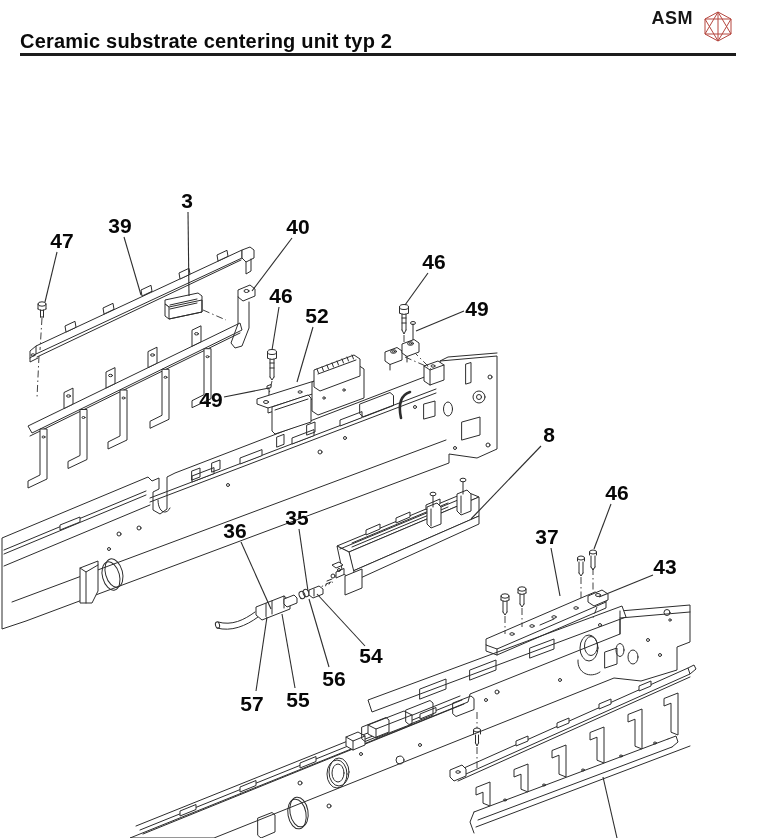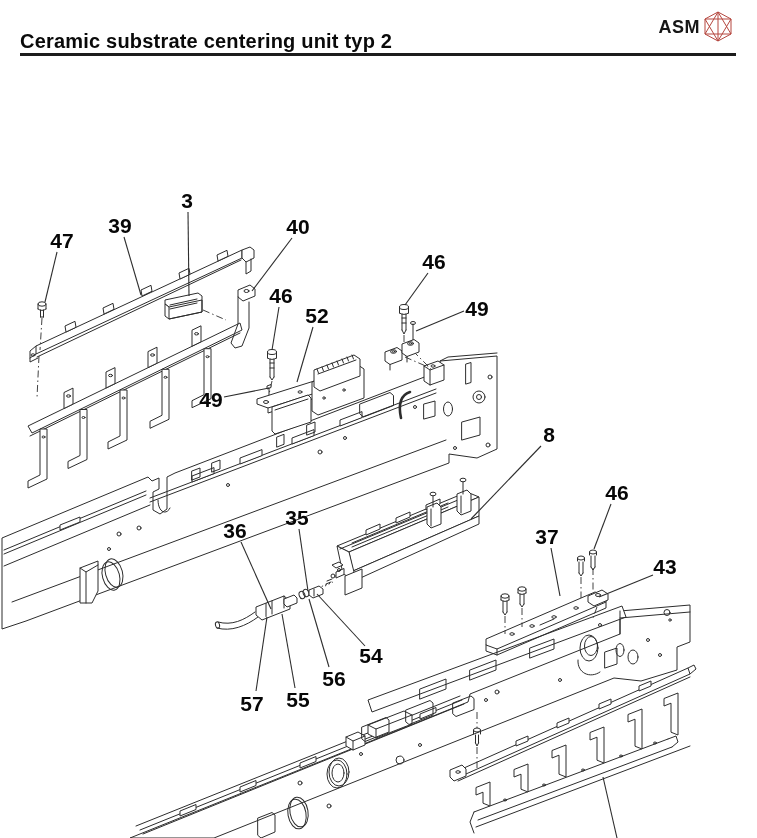--- a/index.html
+++ b/index.html
@@ -8,7 +8,7 @@
   .title{position:absolute;left:20px;top:30px;margin:0;font-size:20px;font-weight:bold;
          letter-spacing:.2px;color:#0a0a0a;white-space:nowrap;}
   .rule{position:absolute;left:20px;top:53px;width:716px;height:3px;background:#1c1c1c;}
-  .brand{position:absolute;top:8px;right:21px;display:flex;align-items:center;}
+  .brand{position:absolute;top:8px;right:21px;display:flex;align-items:flex-start;gap:7px;}
   .brand-text{font-size:18px;font-weight:bold;letter-spacing:.5px;color:#161616;}
   .art{position:absolute;left:0;top:0;}
   .ln{fill:none;stroke:#2d2d2d;stroke-width:1;stroke-linejoin:round;stroke-linecap:round;}

